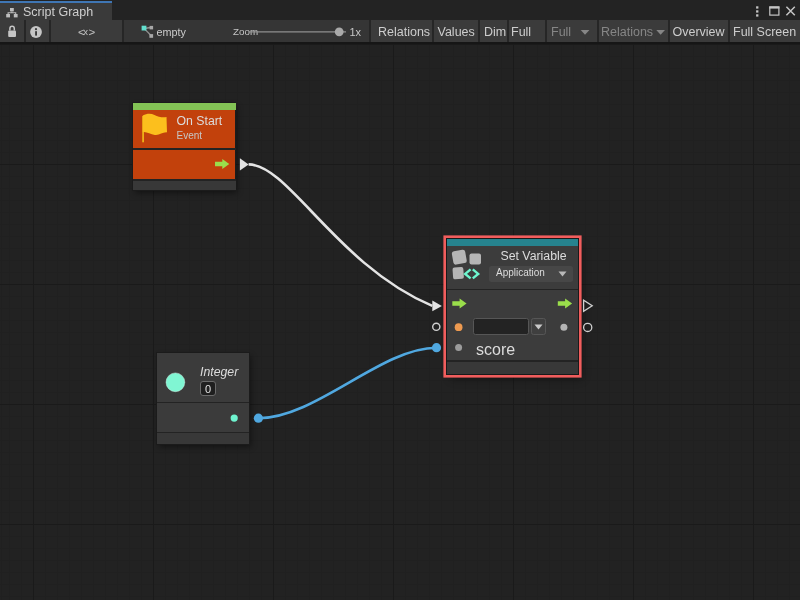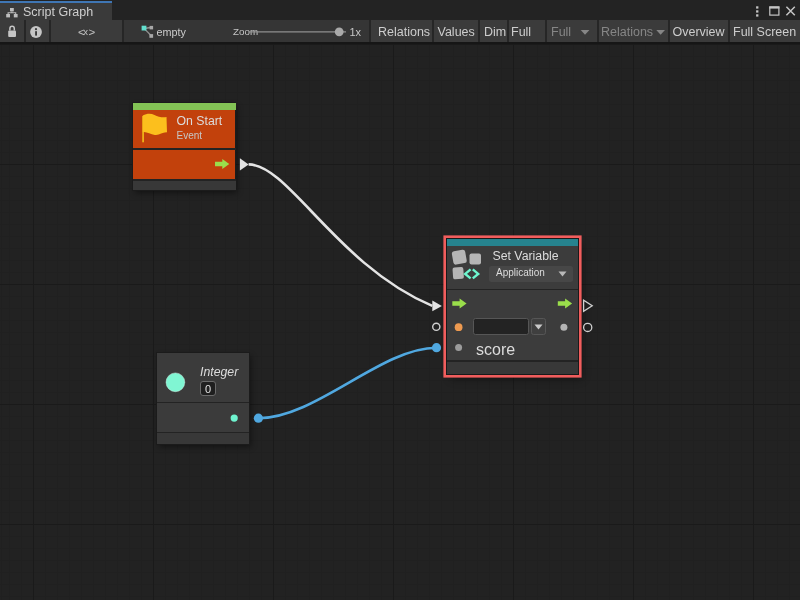--- a/index.html
+++ b/index.html
@@ -92,7 +92,7 @@
   <div class="abs" style="left:0; top:49.7px; width:131.5px; height:1.5px; background:#232323;"></div>
   <div class="abs" style="left:0; top:121.2px; width:131.5px; height:1.5px; background:#232323;"></div>
   <div class="abs" style="left:0; top:122.7px; width:131.5px; height:12.5px; background:#383838;"></div>
-  <div class="ntxt" style="left:46px; top:10px; font-size:12.3px;">Set Variable</div>
+  <div class="ntxt" style="left:54px; top:10px; font-size:12.3px;">Set Variable</div>
   <div class="abs" style="left:42.7px; top:27.2px; width:83.5px; height:15.5px; background:#474747; border-radius:2.5px;"></div>
   <div class="ntxt" style="left:49.5px; top:28px; font-size:10px;">Application</div>
   <div class="abs" style="left:26.6px; top:79px; width:56.3px; height:17px; background:#232323;

